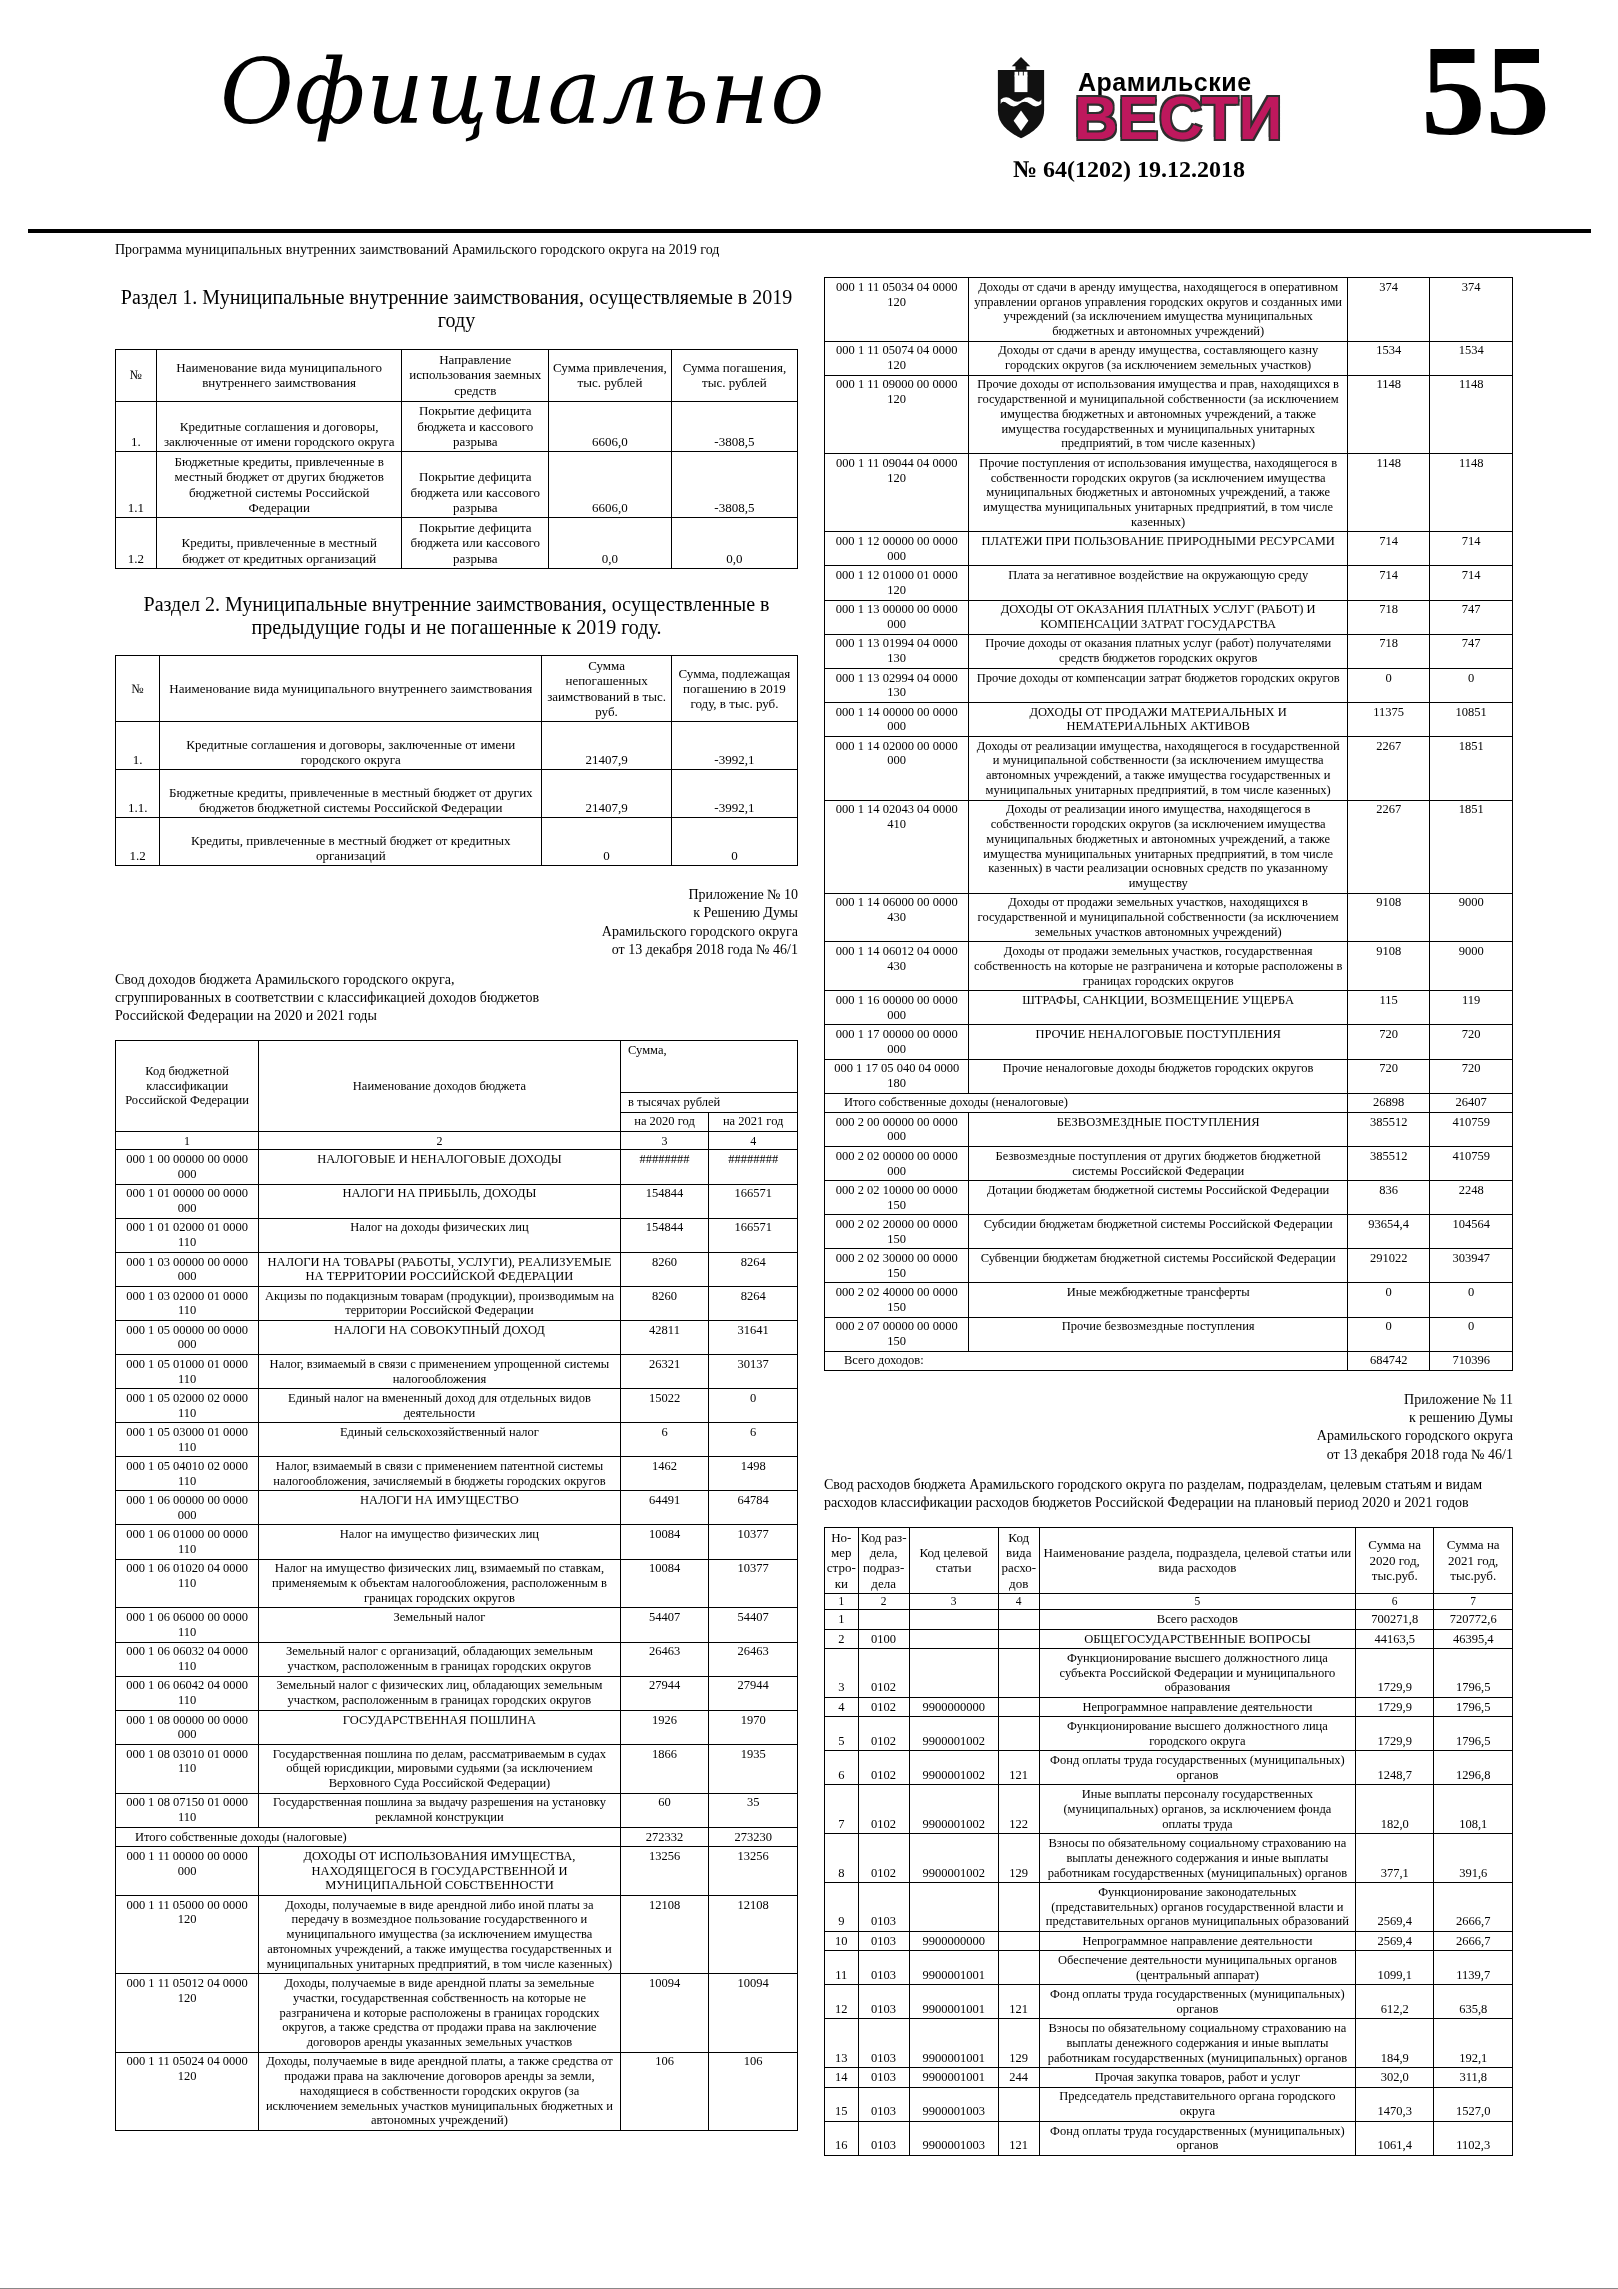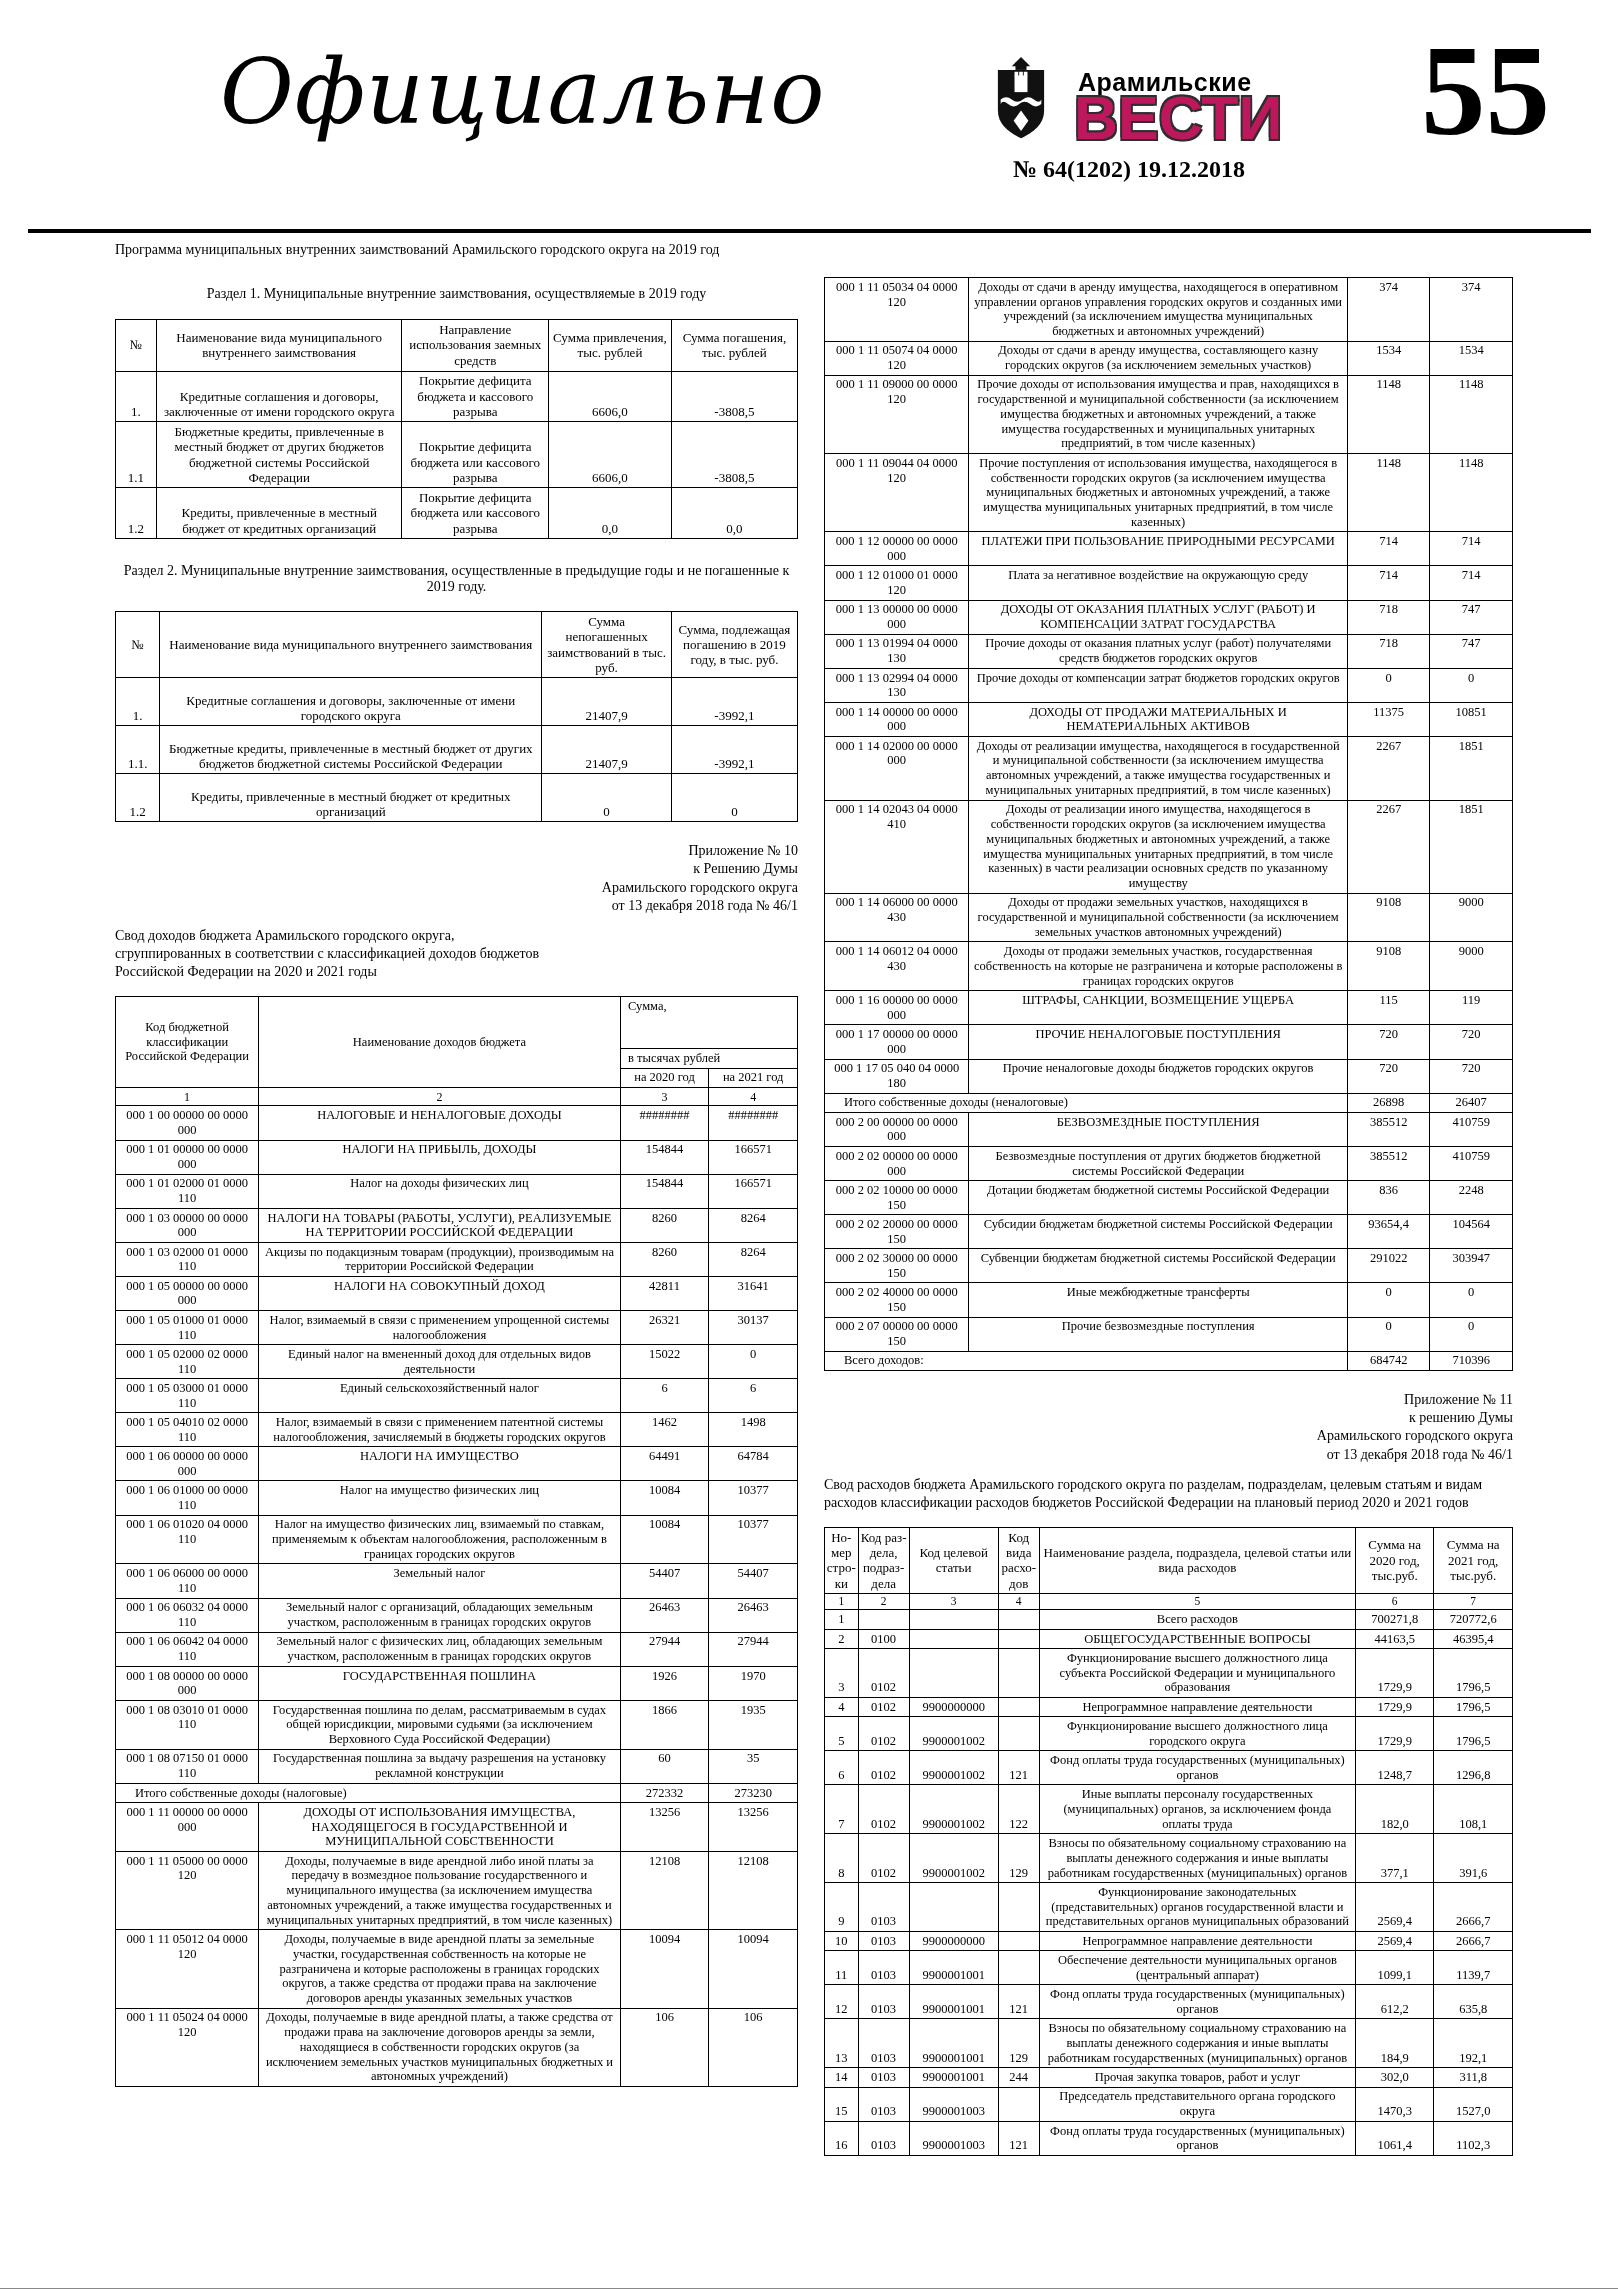--- a/index.html
+++ b/index.html
@@ -26,7 +26,7 @@
   .col-right{position:absolute;left:824px;top:277px;width:689px}
 
   .intro{font-size:14px;margin-bottom:28px}
-  .sec-title{text-align:center;font-size:14px;margin:24px 0 16.6px 0}
+  .sec-title{text-align:center;font-size:20px;margin:24px 0 16.6px 0}
   .annex{text-align:right;font-size:14px;line-height:1.3;margin-top:20px}
   .tbl-title{text-align:left;font-size:14px;line-height:1.3;margin-top:12px;margin-bottom:14.8px}
 

